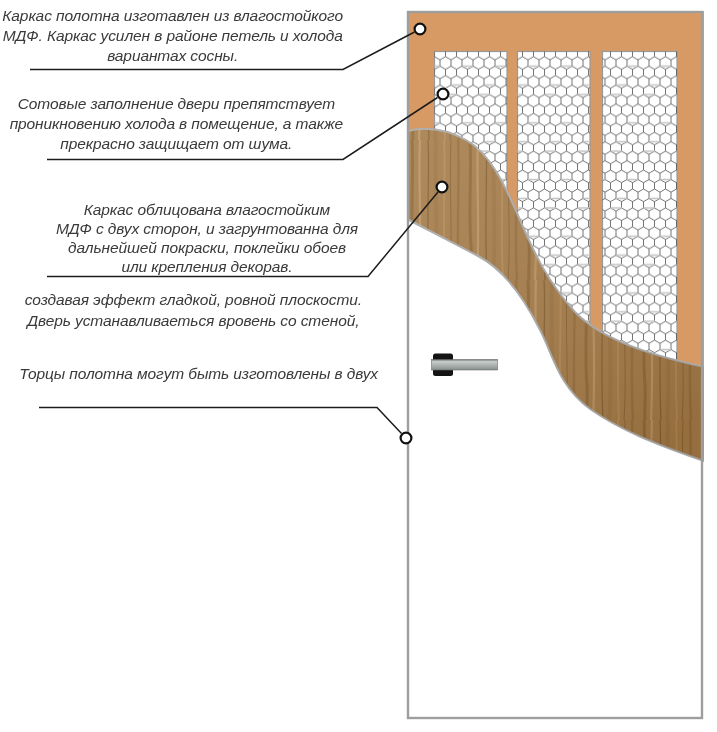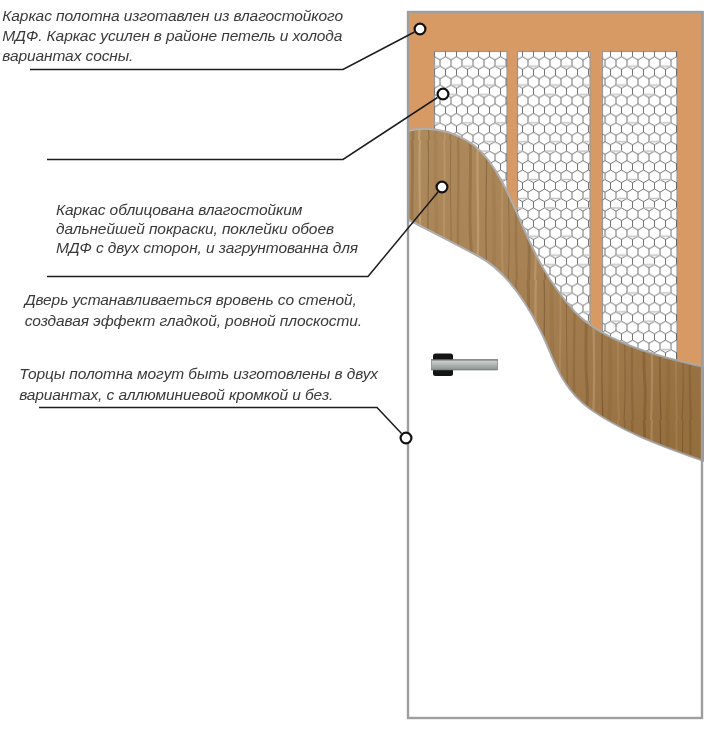--- a/index.html
+++ b/index.html
@@ -9,7 +9,7 @@
   svg.art{position:absolute;left:0;top:0;width:717px;height:732px;display:block;}
   .note{
     position:absolute;
-    text-align:left;
+    text-align:center;
     font-style:italic;
     font-size:15.5px;
     line-height:20px;

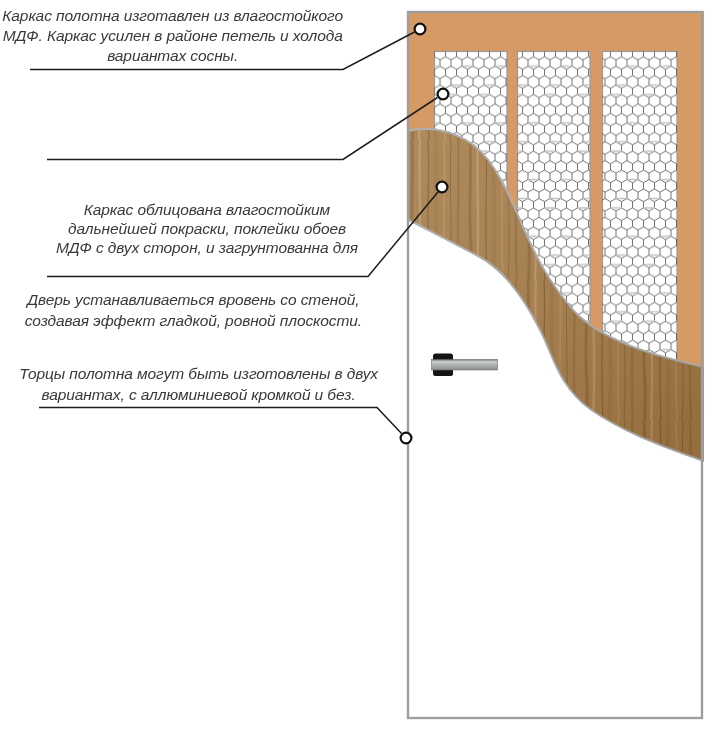--- a/index.html
+++ b/index.html
@@ -122,6 +122,11 @@
     <span>вариантах сосны.</span>
   </div>
 
+  <div class="note" id="note-honey">
+    <span>Сотовые заполнение двери препятствует</span>
+    <span>проникновению холода в помещение, а также</span>
+    <span>прекрасно защищает от шума.</span>
+  </div>
 
   <div class="note" id="note-facing">
     <span>Каркас облицована влагостойким</span>

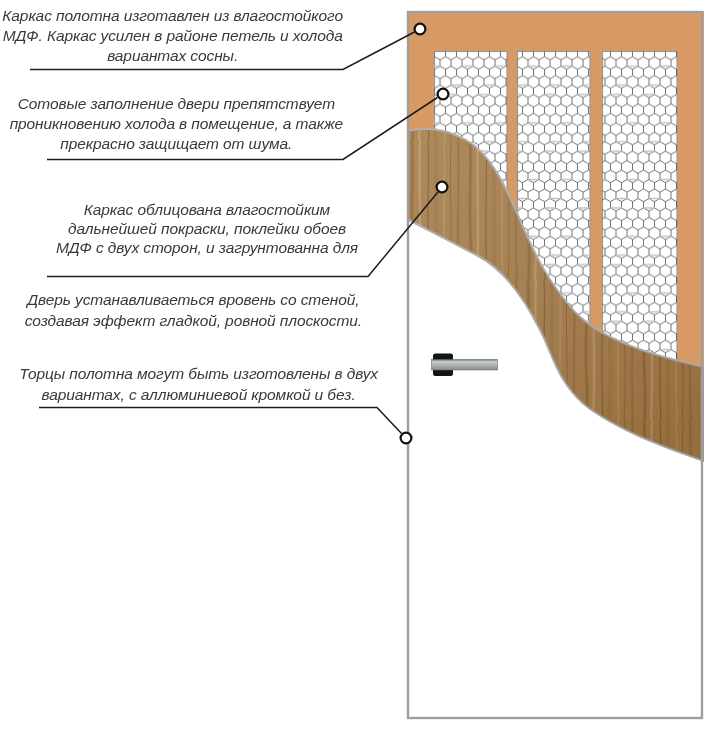--- a/index.html
+++ b/index.html
@@ -130,8 +130,8 @@
 
   <div class="note" id="note-facing">
     <span>Каркас облицована влагостойким</span>
+    <span>МДФ с двух сторон, и загрунтованна для</span>
     <span>дальнейшей покраски, поклейки обоев</span>
-    <span>МДФ с двух сторон, и загрунтованна для</span>
   </div>
 
   <div class="note" id="note-flush">

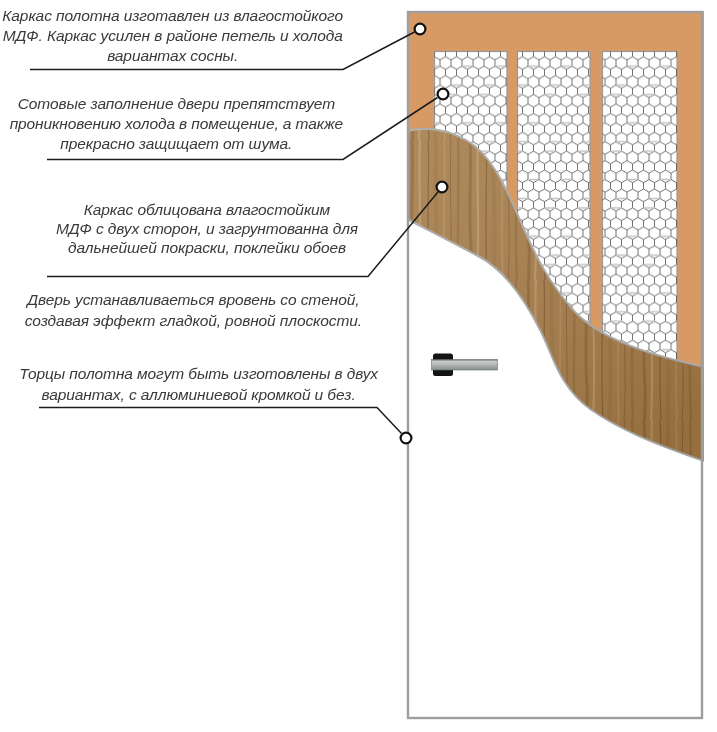--- a/index.html
+++ b/index.html
@@ -132,6 +132,7 @@
     <span>Каркас облицована влагостойким</span>
     <span>МДФ с двух сторон, и загрунтованна для</span>
     <span>дальнейшей покраски, поклейки обоев</span>
+    <span>или крепления декорав.</span>
   </div>
 
   <div class="note" id="note-flush">

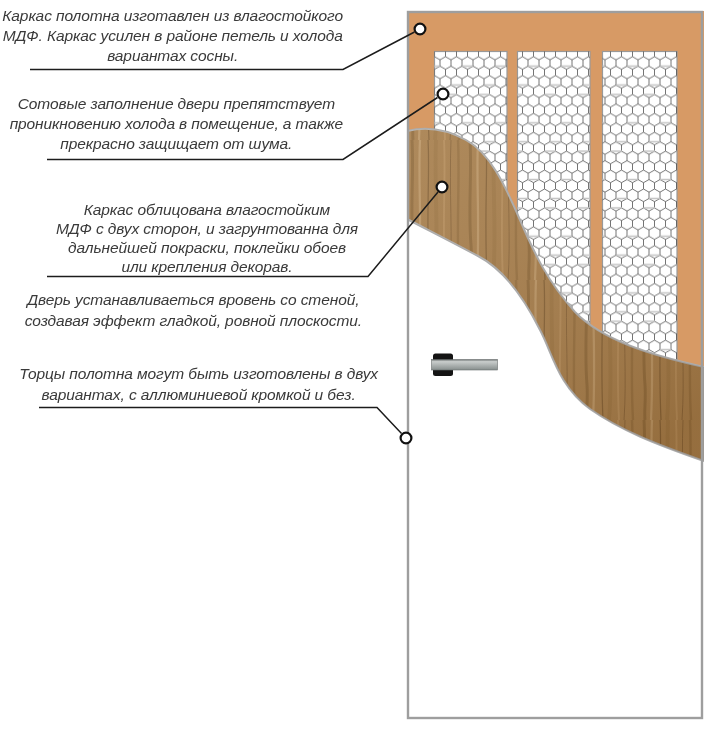--- a/index.html
+++ b/index.html
@@ -136,8 +136,8 @@
   </div>
 
   <div class="note" id="note-flush">
+    <span>создавая эффект гладкой, ровной плоскости.</span>
     <span>Дверь устанавливаеться вровень со стеной,</span>
-    <span>создавая эффект гладкой, ровной плоскости.</span>
   </div>
 
   <div class="note" id="note-edges">

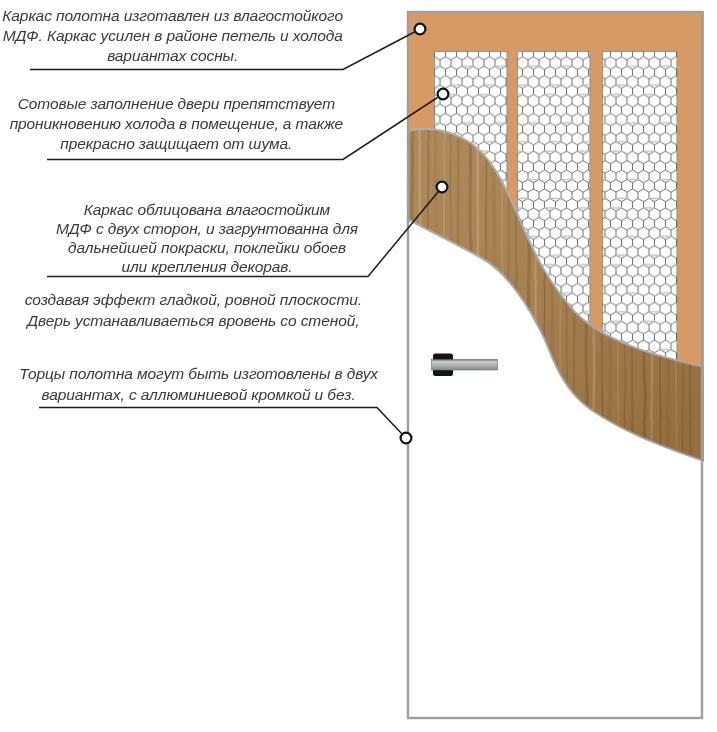--- a/index.html
+++ b/index.html
@@ -142,7 +142,6 @@
 
   <div class="note" id="note-edges">
     <span>Торцы полотна могут быть изготовлены в двух</span>
-    <span>вариантах, с аллюминиевой кромкой и без.</span>
   </div>
 
 </div>

